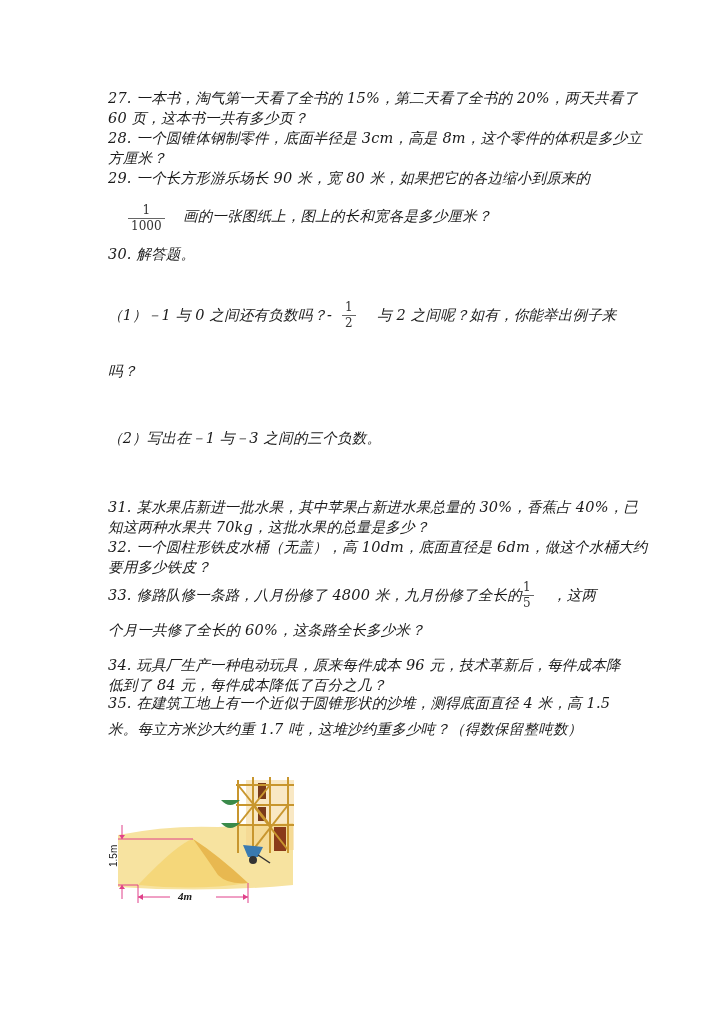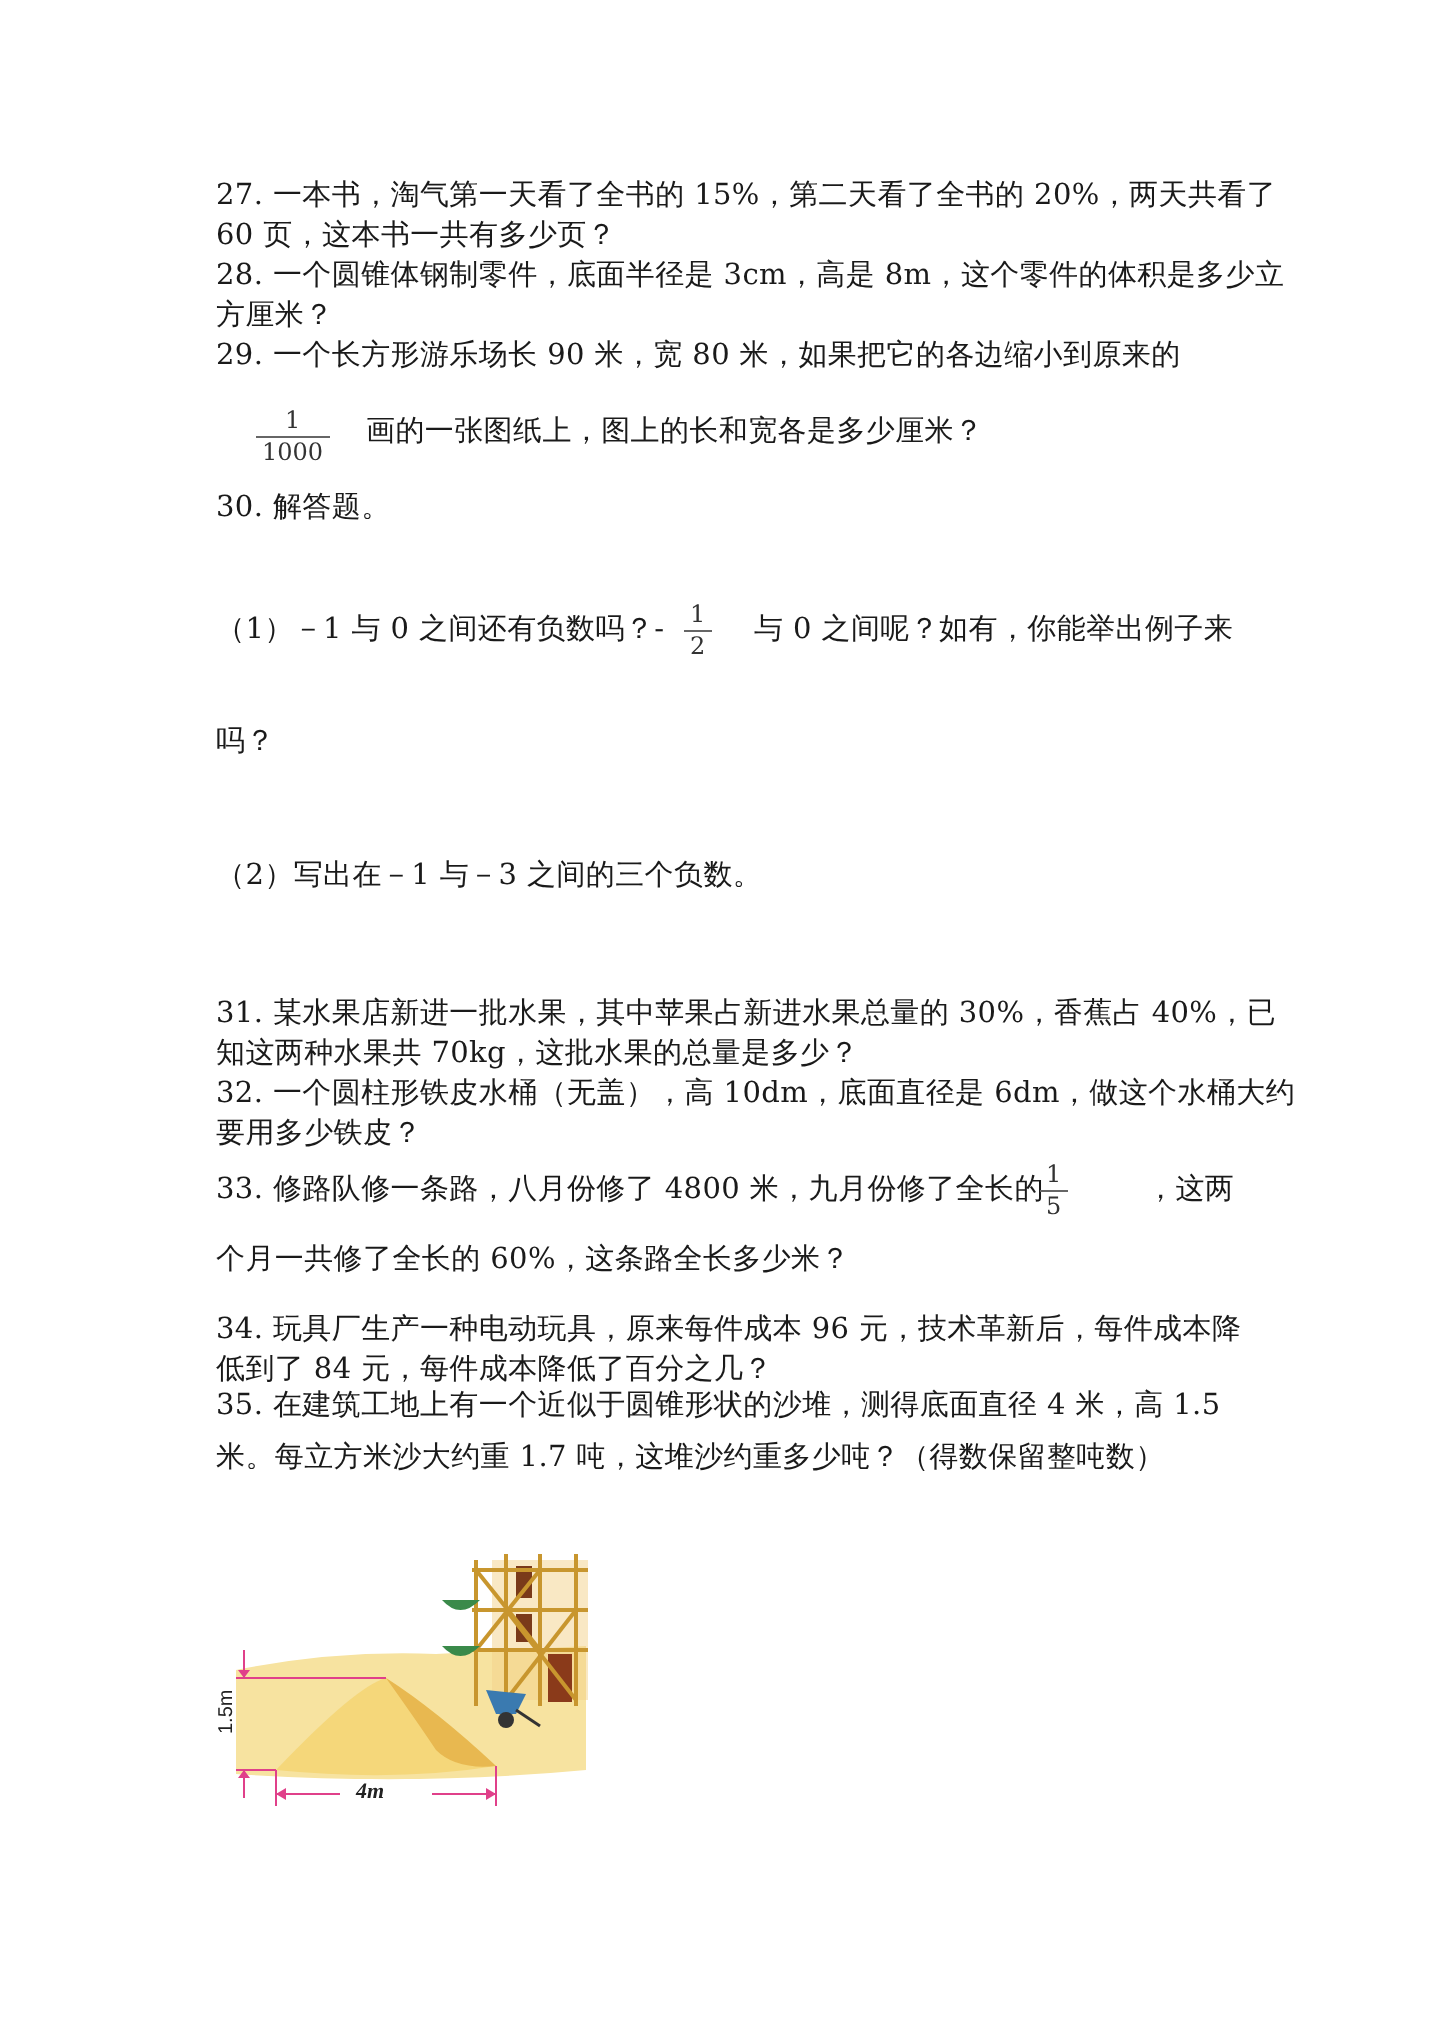--- a/index.html
+++ b/index.html
@@ -10,7 +10,7 @@
   }
   .line {
     position: absolute; left: 108px; font-size: 14.5px; line-height: 20px;
-    white-space: nowrap; letter-spacing: 0.2px;
+    white-space: nowrap; letter-spacing: 0.2px; font-style: italic;
   }
   .frac {
     position: absolute; display: inline-flex; flex-direction: column; align-items: center;

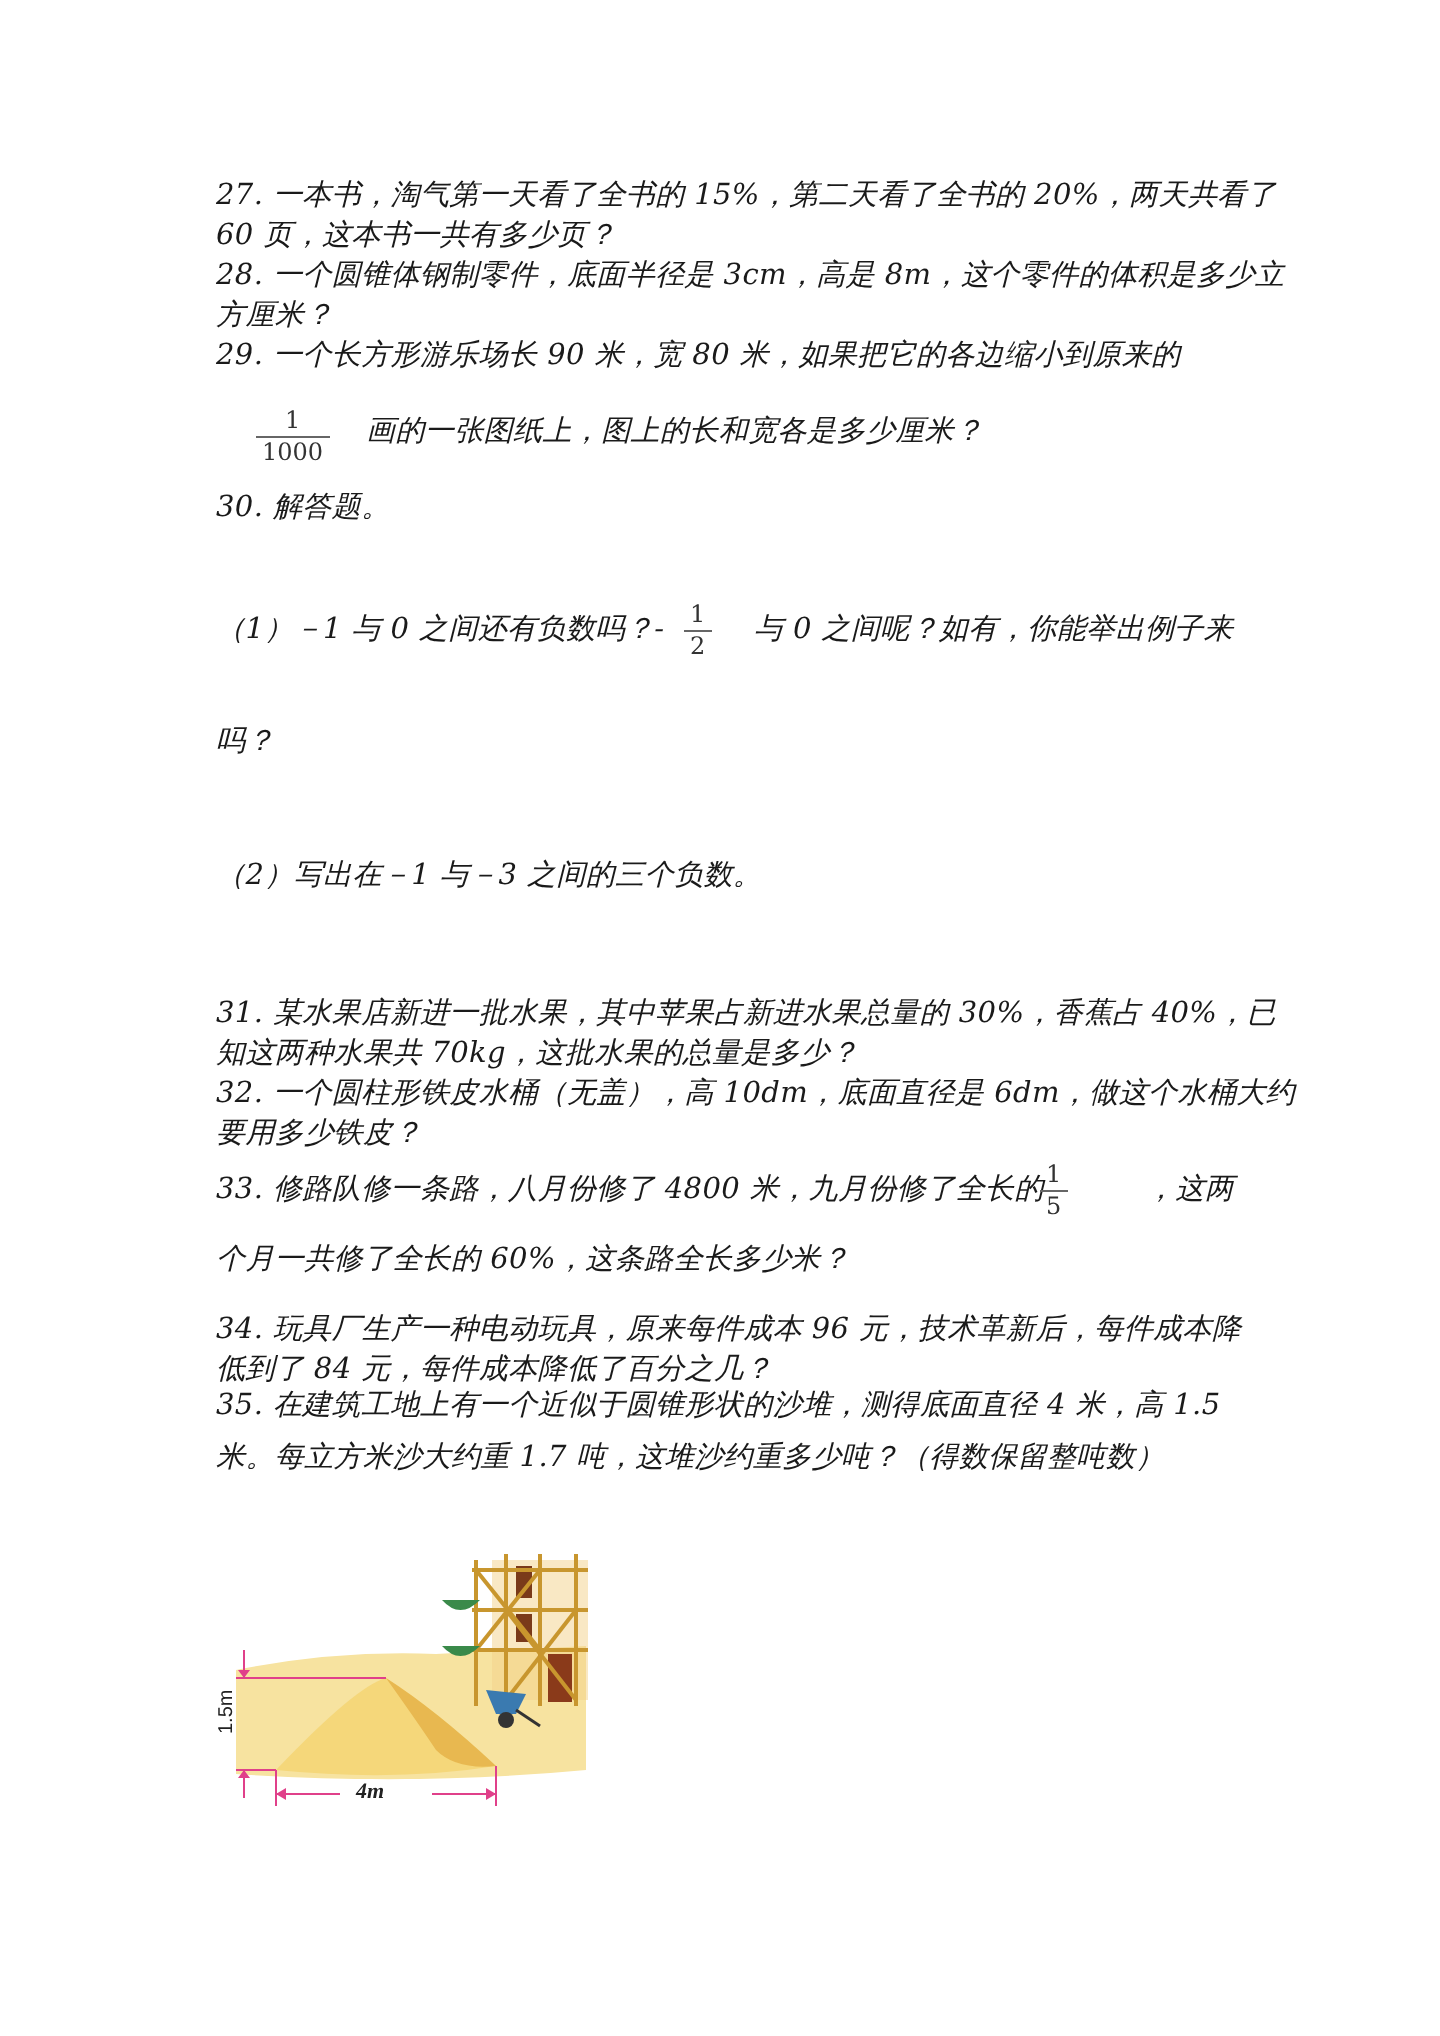--- a/index.html
+++ b/index.html
@@ -46,7 +46,7 @@
   <span class="bar"></span>
   <span class="num">2</span>
 </div>
-<div class="line" style="left:377px; top:305px">与 0 之间呢？如有，你能举出例子来</div>
+<div class="line" style="left:377px; top:305px">与 2 之间呢？如有，你能举出例子来</div>
 <div class="line" style="top:361px">吗？</div>
 <div class="line" style="top:428px">（2）写出在－1 与－3 之间的三个负数。</div>
 

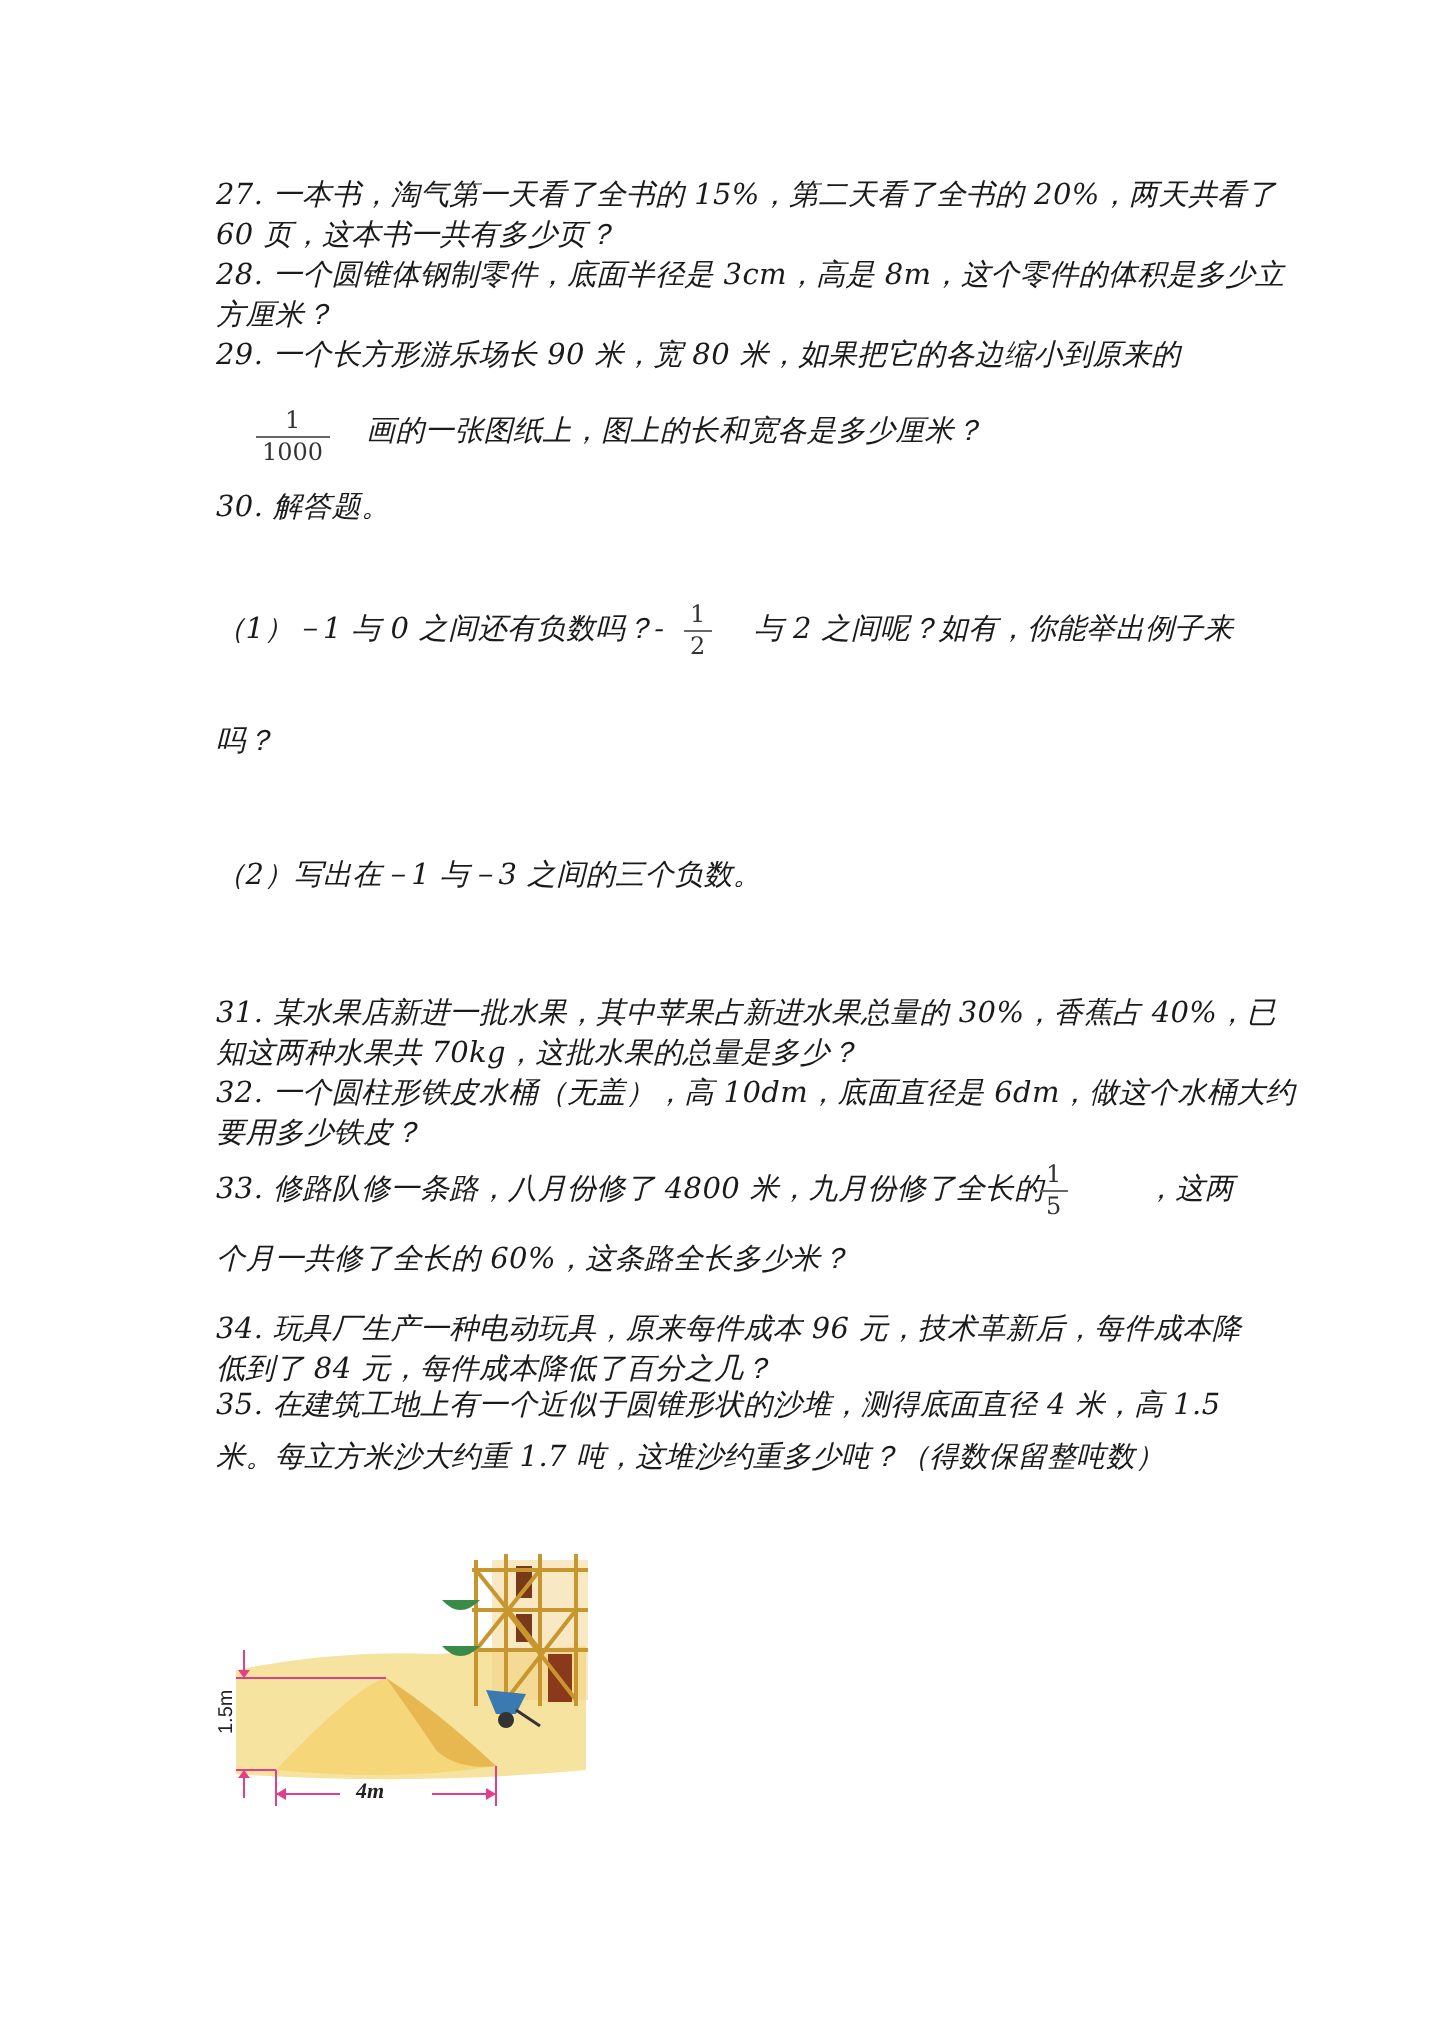--- a/index.html
+++ b/index.html
@@ -62,7 +62,7 @@
   <span class="bar"></span>
   <span class="num">5</span>
 </div>
-<div class="line" style="left:573px; top:585px">，这两</div>
+<div class="line" style="left:552px; top:585px">，这两</div>
 <div class="line" style="top:620px">个月一共修了全长的 60%，这条路全长多少米？</div>
 
 <div class="line" style="top:655px">34. 玩具厂生产一种电动玩具，原来每件成本 96 元，技术革新后，每件成本降</div>

